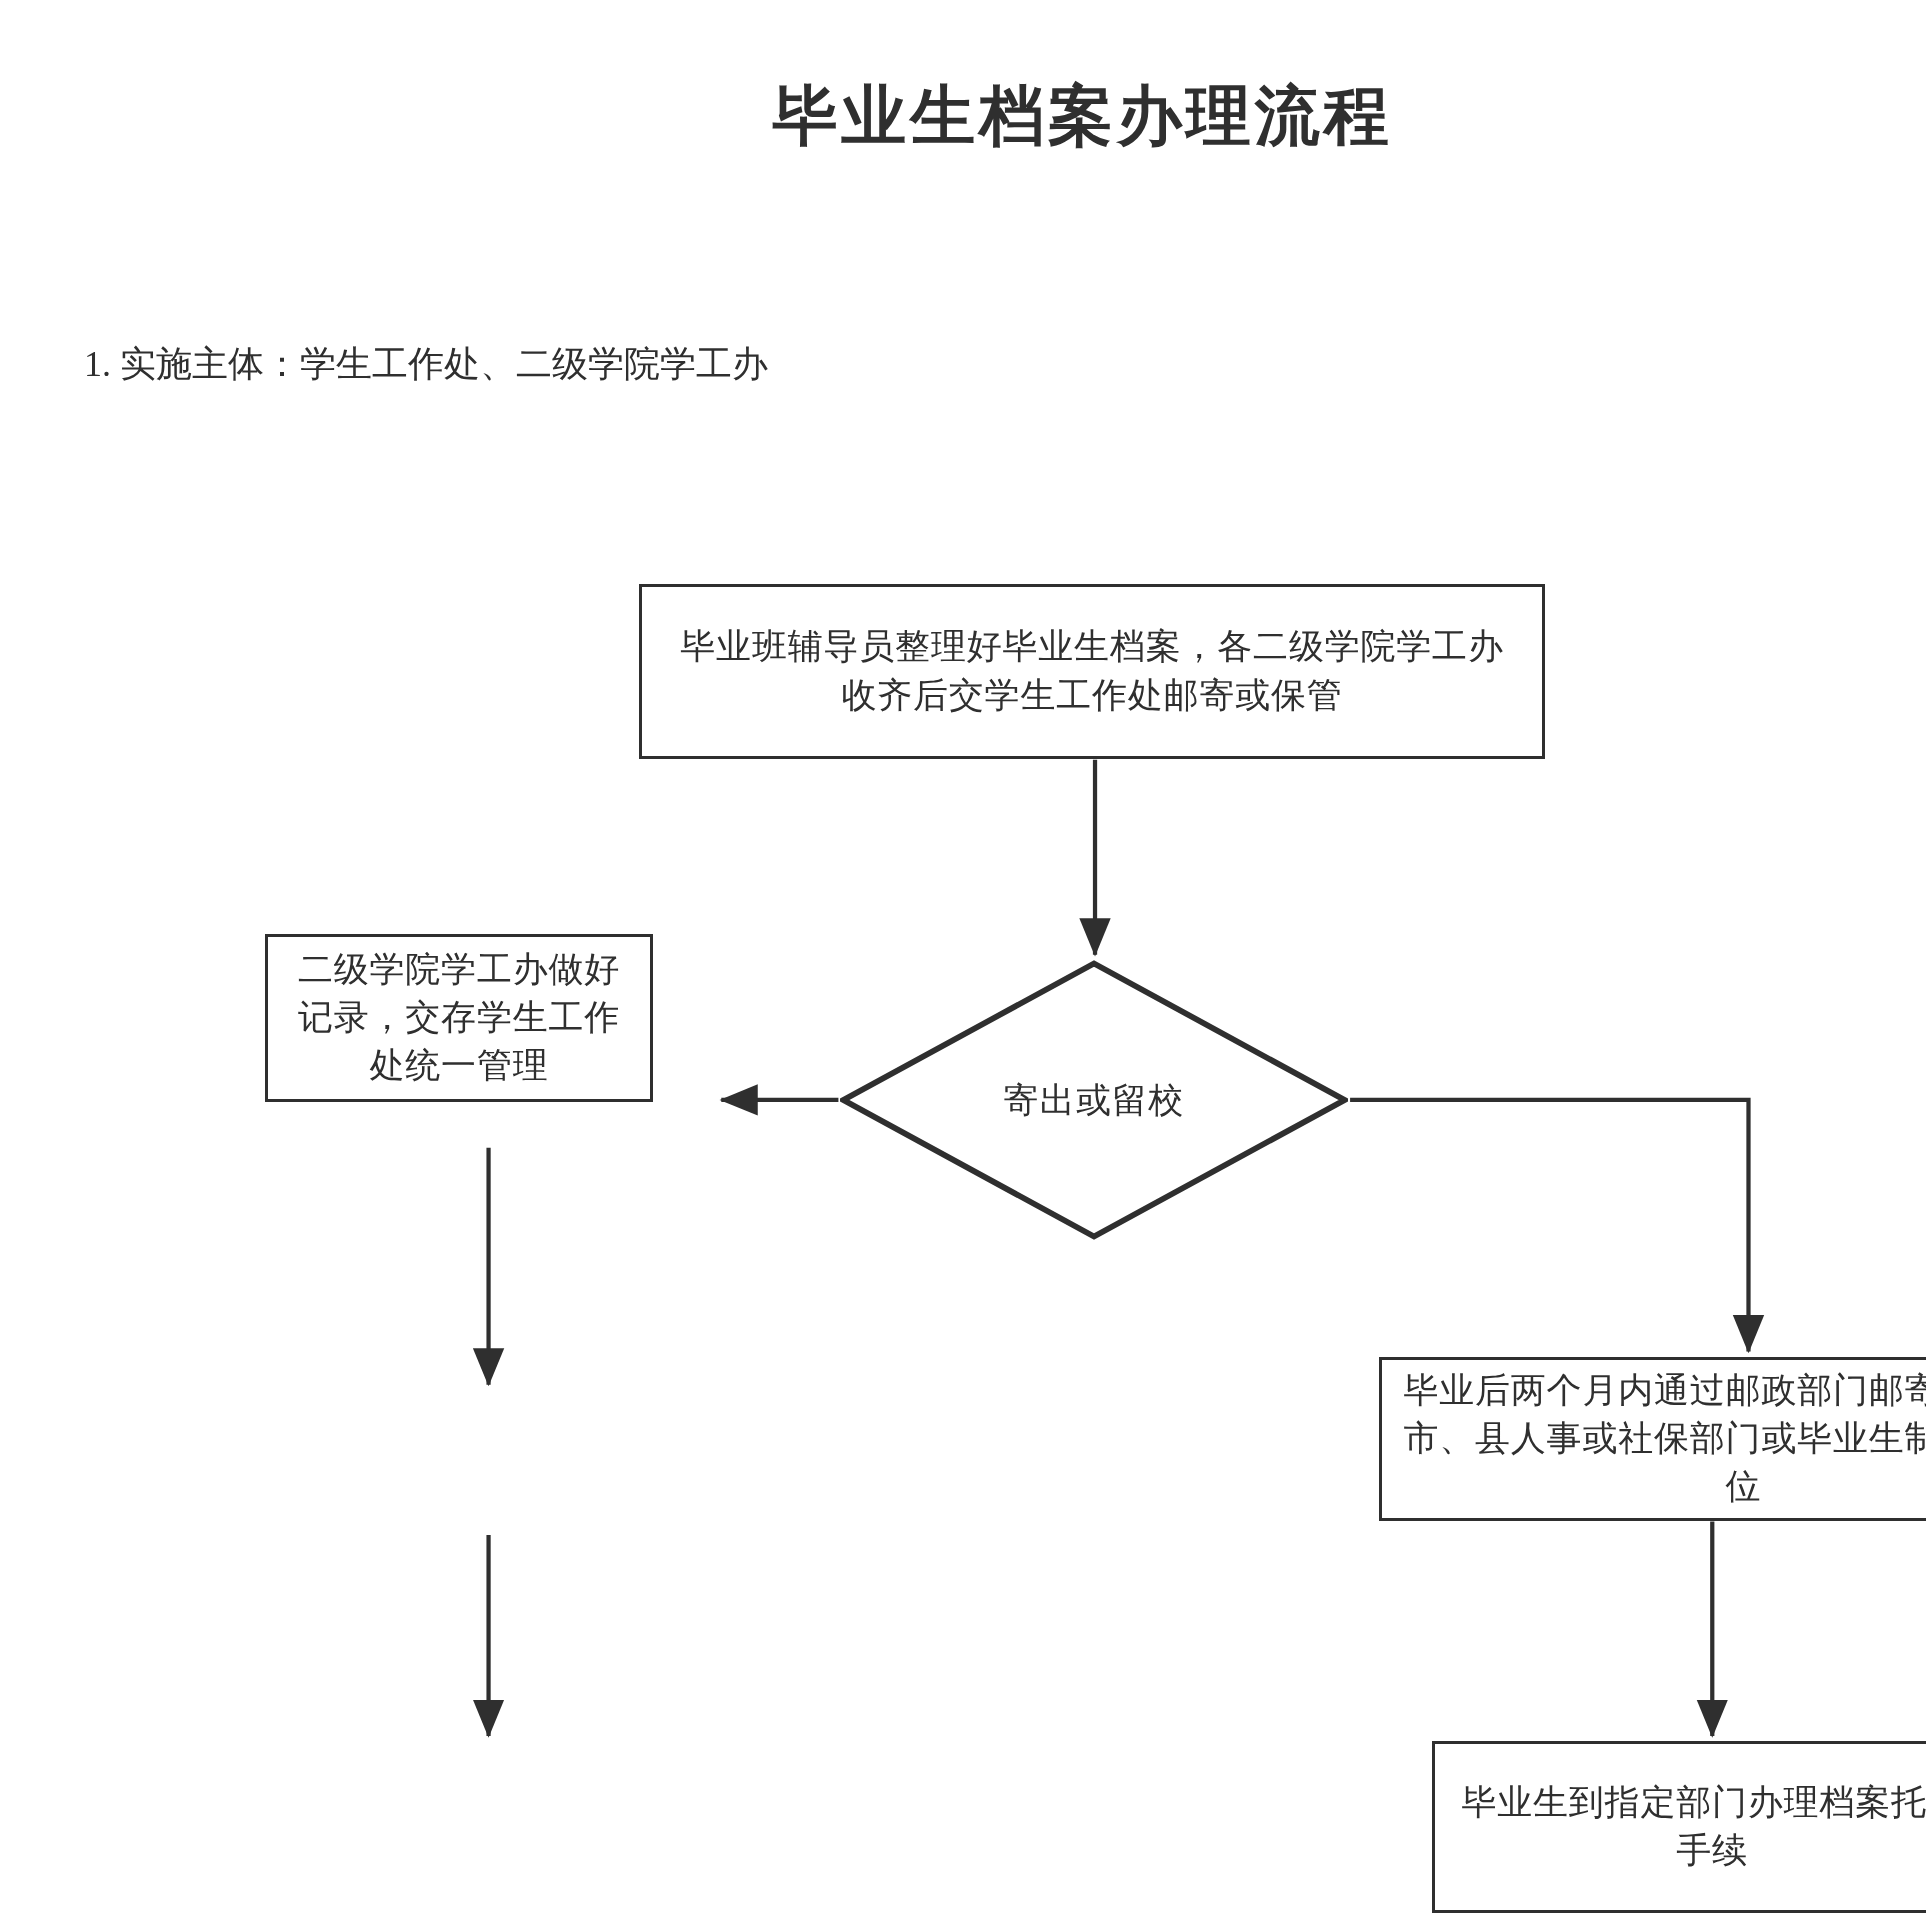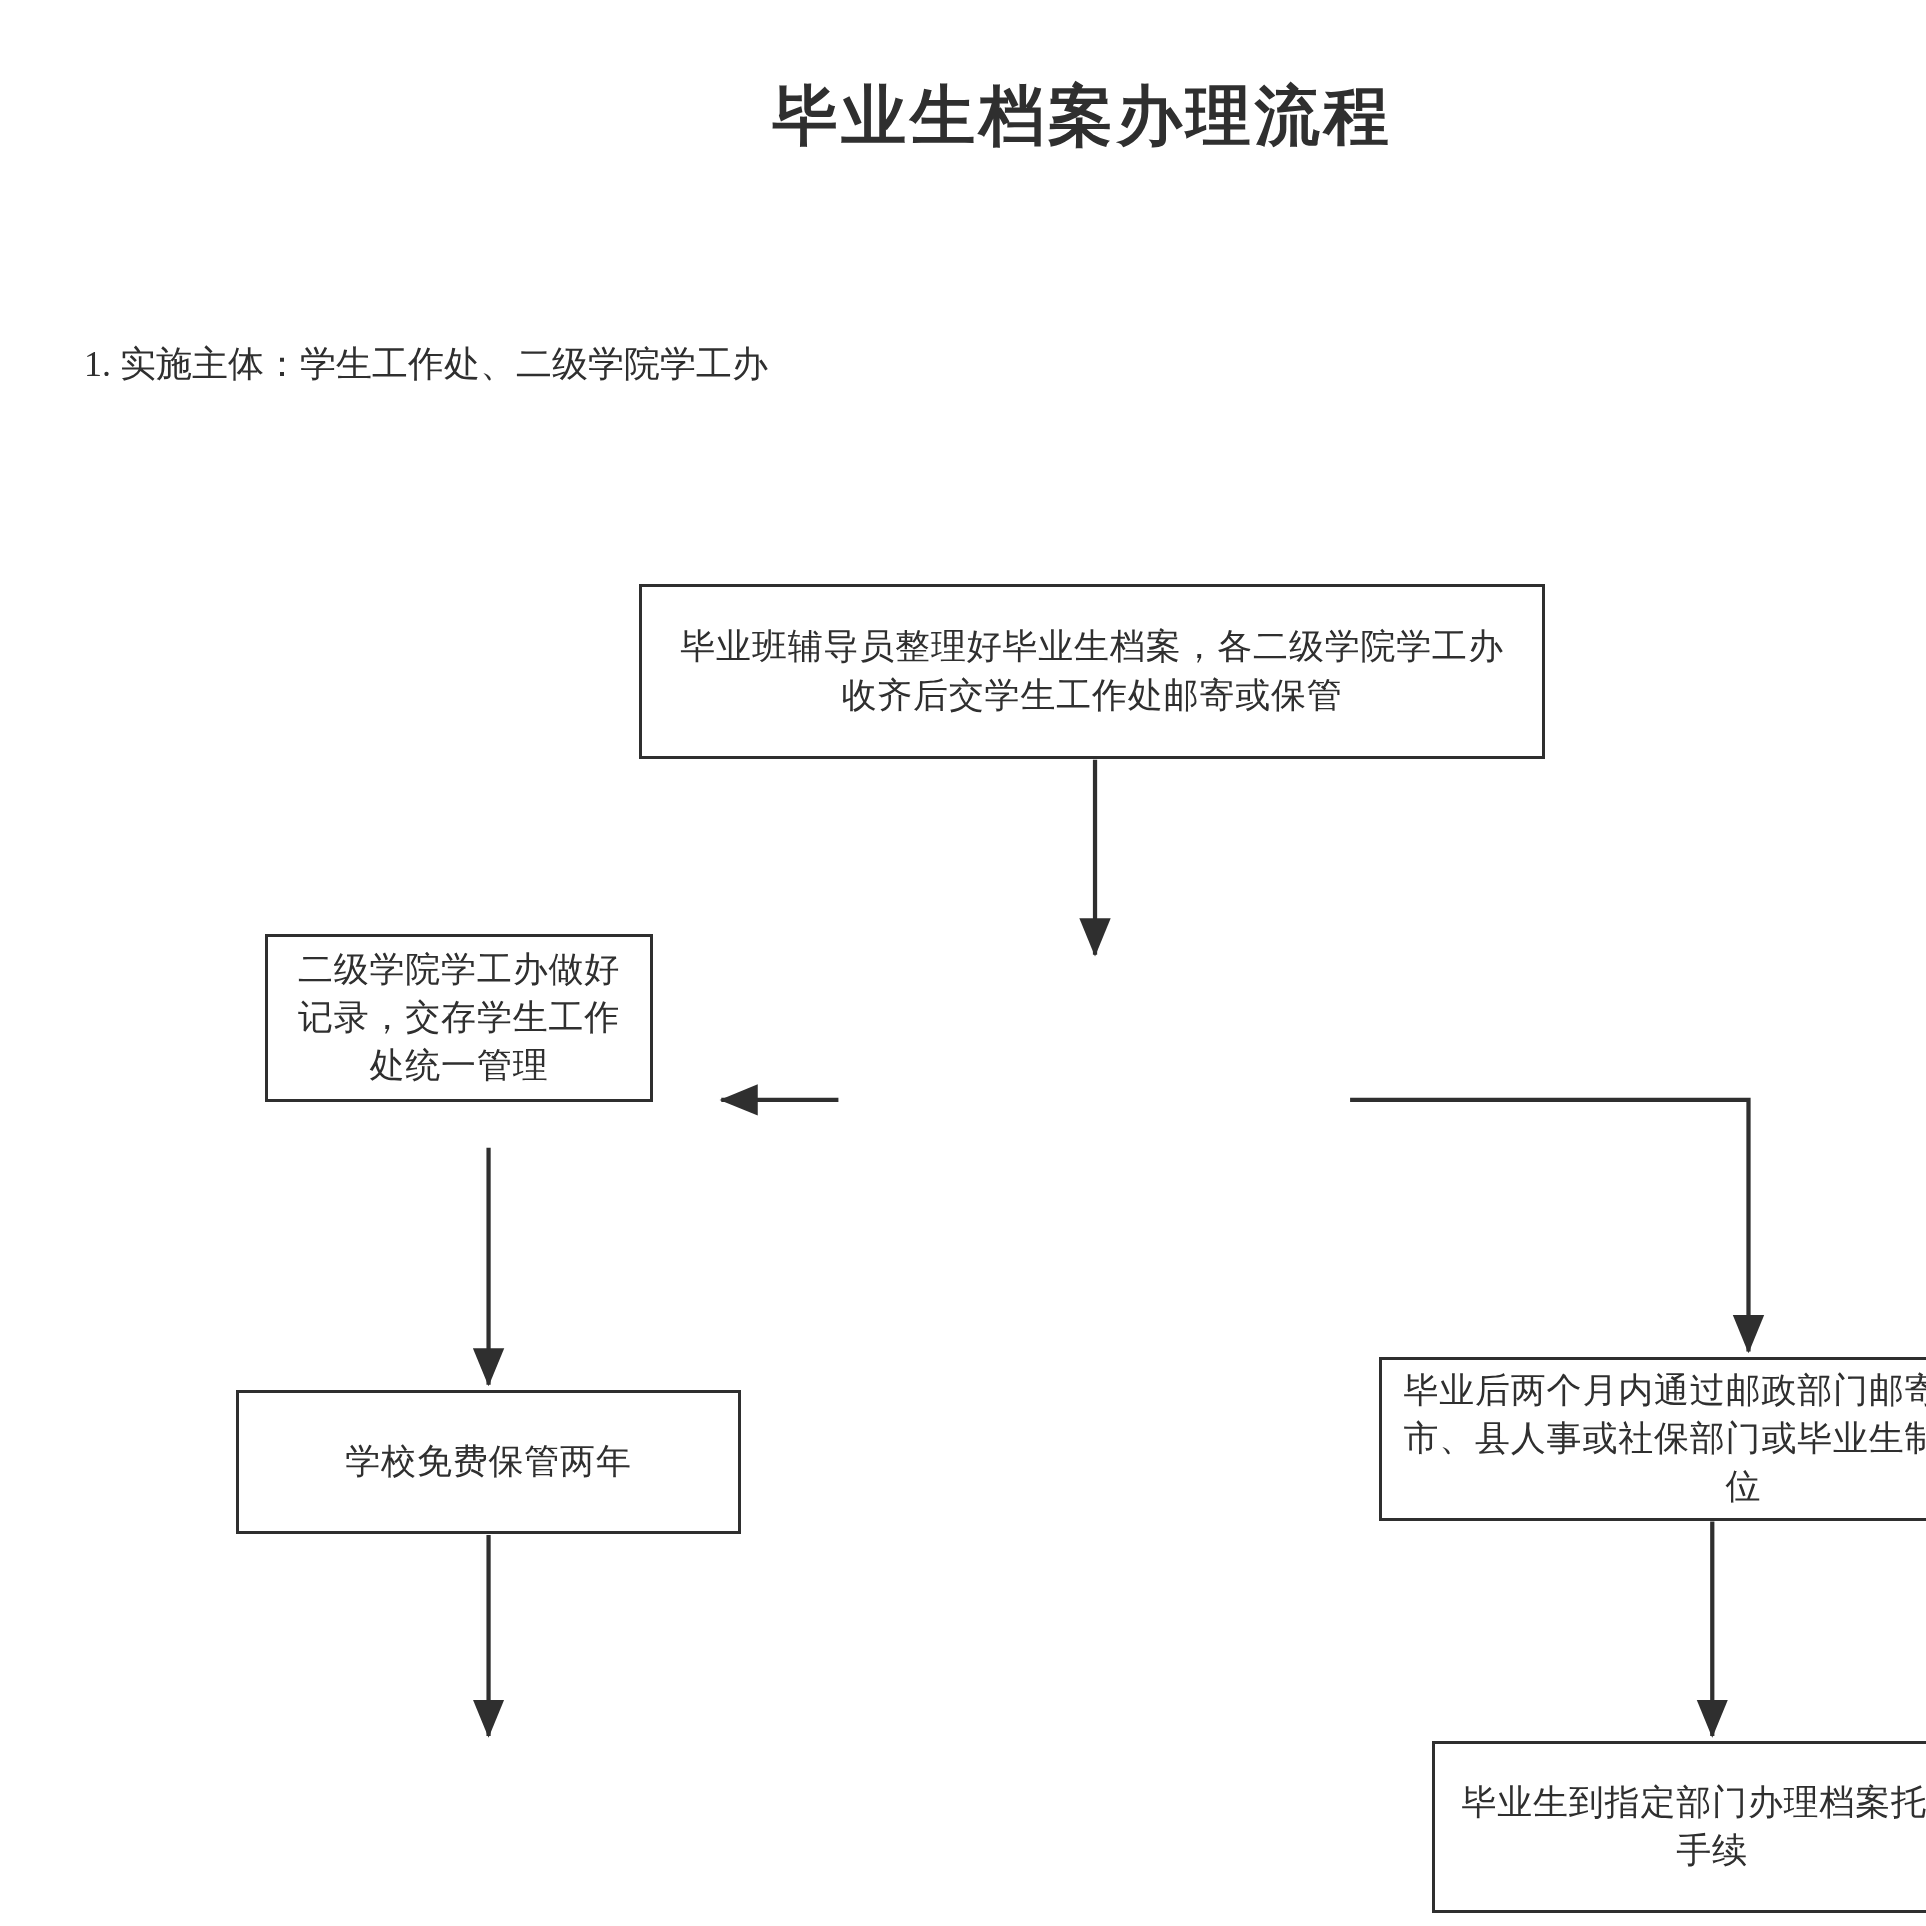--- a/index.html
+++ b/index.html
@@ -157,6 +157,12 @@
     <span class="txt">毕业班辅导员整理好毕业生档案，各二级学院学工办收齐后交学生工作处邮寄或保管</span>
   </div>
 
+  <div id="node-decision">
+    <svg class="diamond-svg" viewBox="0 0 1320 726" preserveAspectRatio="none">
+      <polygon points="660,9 1311,363 660,717 9,363" fill="#ffffff" stroke="#2f2f2f" stroke-width="15" stroke-linejoin="miter"></polygon>
+    </svg>
+    <div class="diamond-label">寄出或留校</div>
+  </div>
 
   <div class="node" id="node-left-record">
     <span class="txt">二级学院学工办做好记录，交存学生工作处统一管理</span>

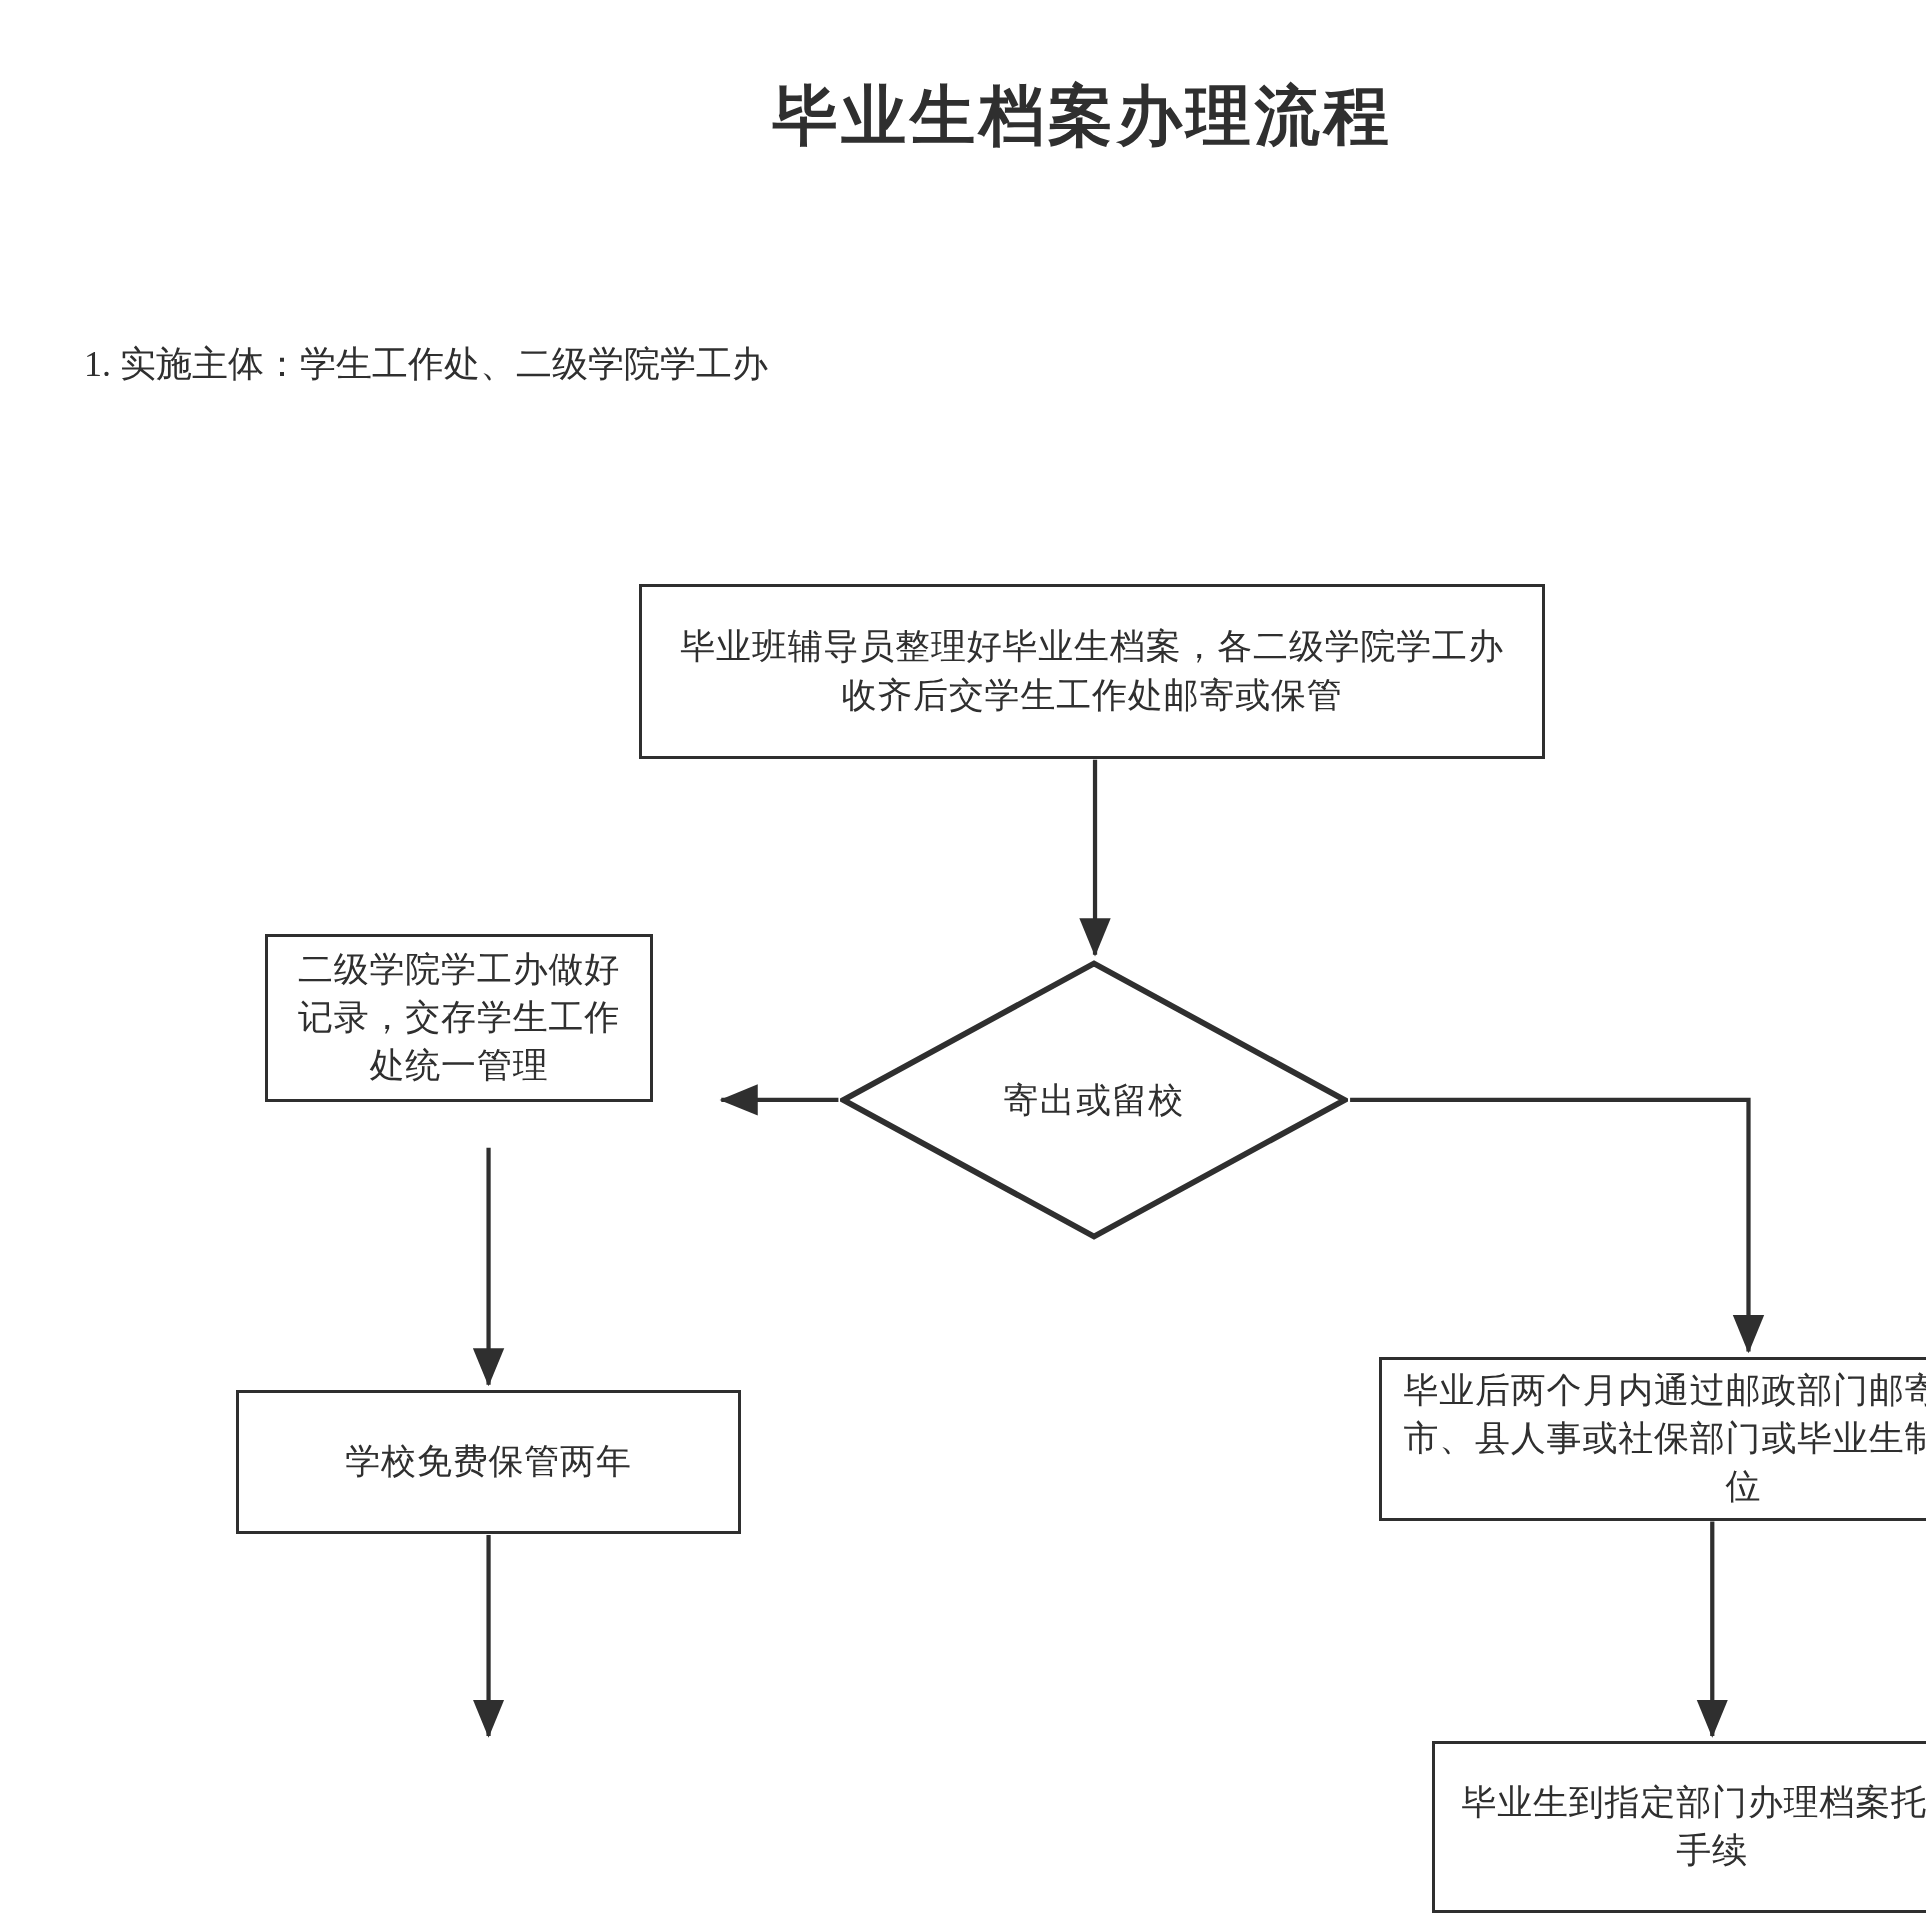--- a/index.html
+++ b/index.html
@@ -168,9 +168,6 @@
     <span class="txt">二级学院学工办做好记录，交存学生工作处统一管理</span>
   </div>
 
-  <div class="node" id="node-free-keep">
-    <span class="txt">学校免费保管两年</span>
-  </div>
 
 
   <div class="node" id="node-mail-out">

